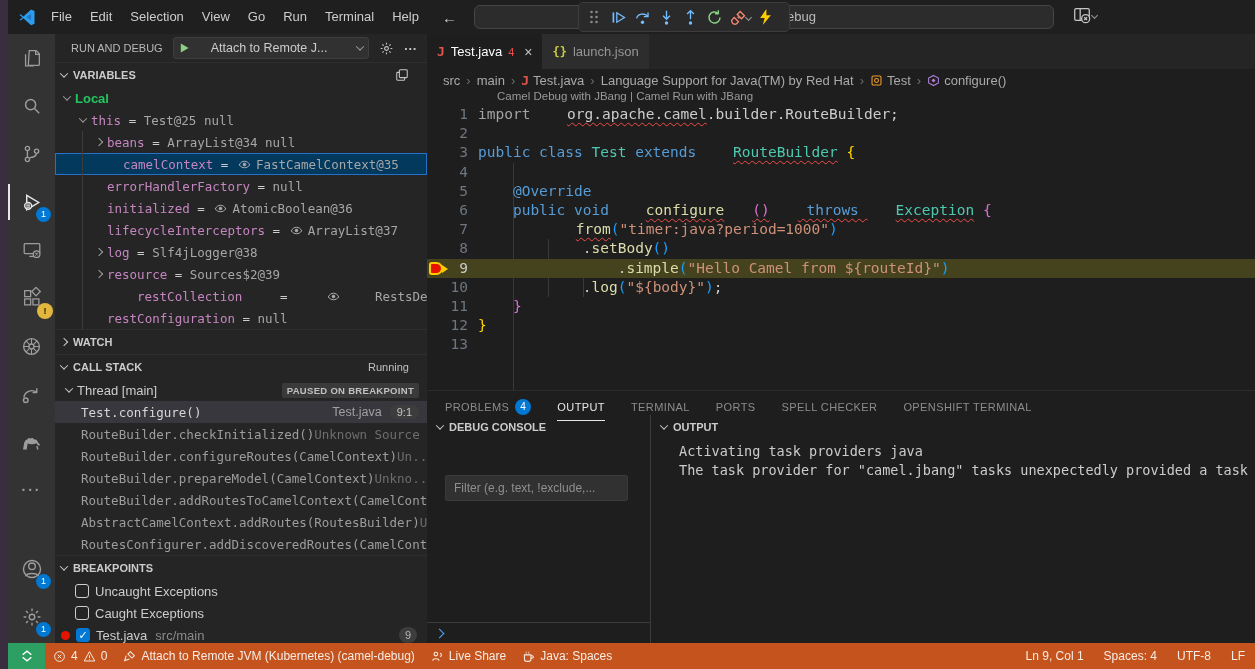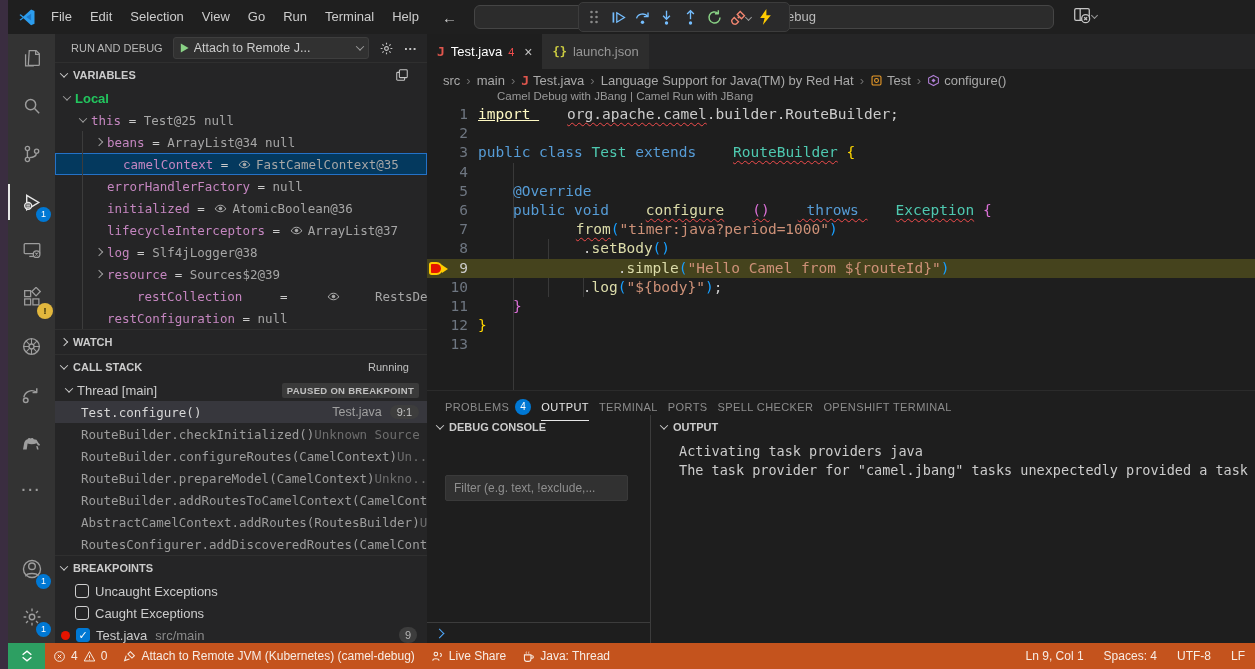--- a/index.html
+++ b/index.html
@@ -38,7 +38,7 @@
   .sidebar { position:absolute; left:55px; top:34px; width:372px; height:609px; background:#252526; overflow:hidden; font-size:13px; }
   .sb-header { height:28px; display:flex; align-items:center; padding:0 8px 0 16px; }
   .sb-title { font-size:11px; color:#b8b8b8; white-space:nowrap; }
-  .launch-box { margin-left:10px; flex:1; max-width:196px; height:22px; background:#313131; border:1px solid #3e3e3e; border-radius:3px; display:flex; align-items:center; padding:0 5px; gap:4px; }
+  .launch-box { margin-left:10px; flex:1; max-width:196px; height:22px; background:#313131; border:1px solid #3e3e3e; border-radius:3px; display:flex; align-items:center; padding:0 5px; gap:21px; }
   .launch-label { flex:1; font-size:12.5px; color:#cccccc; white-space:nowrap; overflow:hidden; }
   .sb-header-icons { display:flex; align-items:center; gap:10px; margin-left:10px; color:#c5c5c5; }
   .sect { height:25px; display:flex; align-items:center; gap:6px; padding-left:6px; font-size:11px; font-weight:bold; color:#cccccc; border-top:1px solid #2f2f2f; position:relative; }

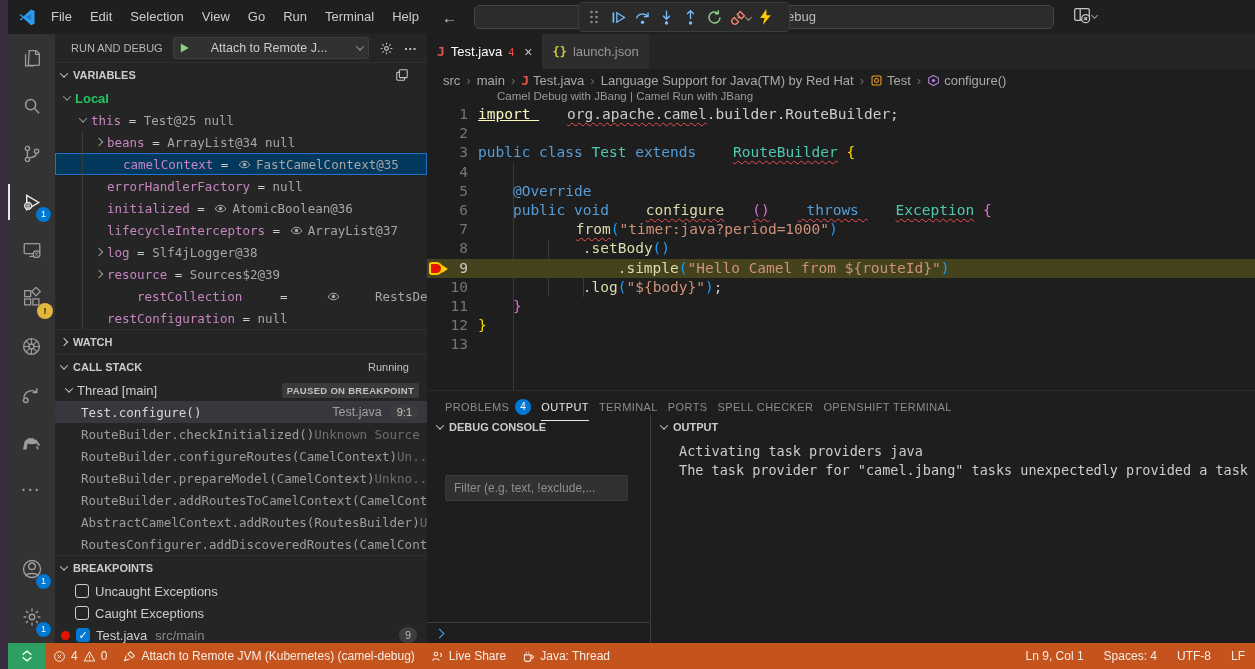--- a/index.html
+++ b/index.html
@@ -97,7 +97,7 @@
   .ln-text { margin-left:10px; }
   .bp-glyph { position:absolute; left:2px; top:3px; width:14px; height:13px; background:#e51400; border:2px solid #ffcc00; border-radius:3px 7px 7px 3px; }
   .bp-glyph::after { content:""; position:absolute; right:-7px; top:1.5px; border-left:6px solid #ffcc00; border-top:4px solid transparent; border-bottom:4px solid transparent; }
-  .s-kw { color:#569cd6; } .s-kw2 { color:#fef9c3;text-decoration:underline; } .s-cls { color:#4ec9b0; }
+  .s-kw { color:#569cd6; } .s-kw2 { color:#a3a3a3; } .s-cls { color:#4ec9b0; }
   .s-fn { color:#dcdcaa; } .s-str { color:#ce9178; } .s-pl { color:#cccccc; }
   .s-b1 { color:#ffd700; } .s-b2 { color:#da70d6; } .s-b3 { color:#179fff; }
   .s-sq { text-decoration:underline; text-decoration-style:wavy; text-decoration-color:#f14c4c; text-decoration-thickness:1px; text-underline-offset:3px;margin-left:28px; }

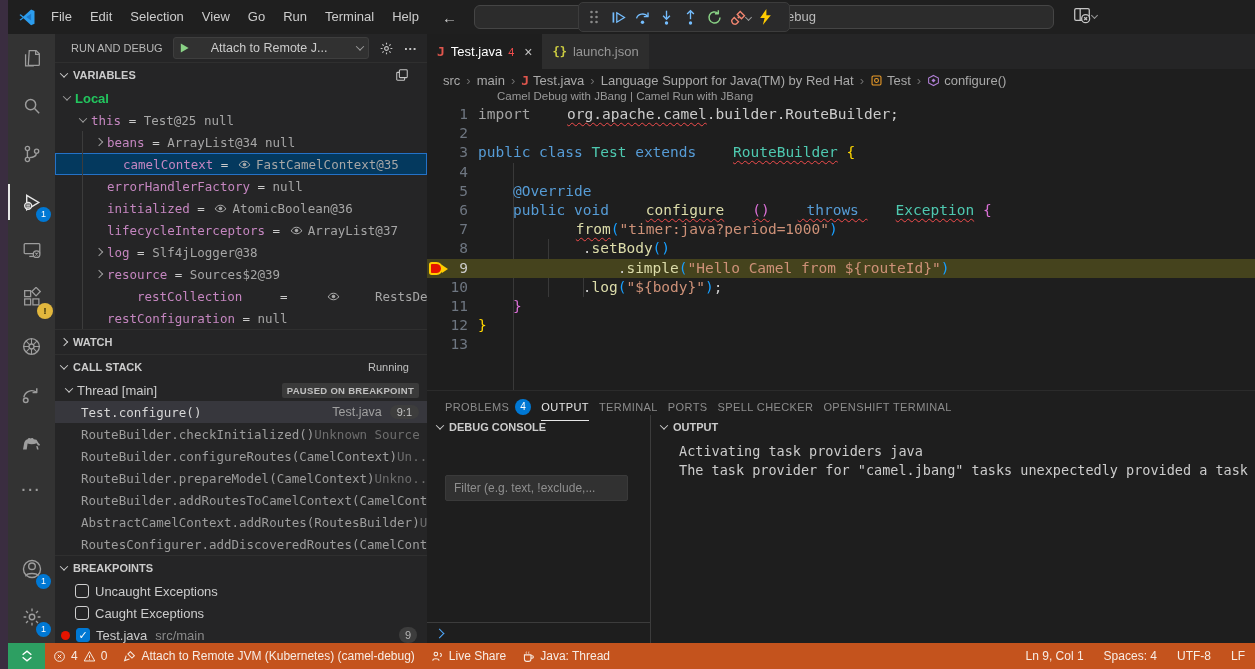--- a/index.html
+++ b/index.html
@@ -105,7 +105,7 @@
 
   
   .panel { position:absolute; left:427px; top:390px; width:828px; height:253px; background:#1e1e1e; border-top:1px solid #2b2b2b; }
-  .panel-tabs { height:31px; display:flex; align-items:center; padding-left:18px; gap:10px; }
+  .panel-tabs { height:31px; display:flex; align-items:center; padding-left:18px; gap:26px; }
   .panel-tab { display:flex; align-items:center; gap:6px; font-size:11px; color:#8c8c8c; letter-spacing:.4px; height:100%; }
   .panel-tab .pt-label { padding:9px 0 7px; border-bottom:1px solid transparent; }
   .panel-tab.active { color:#e7e7e7; }

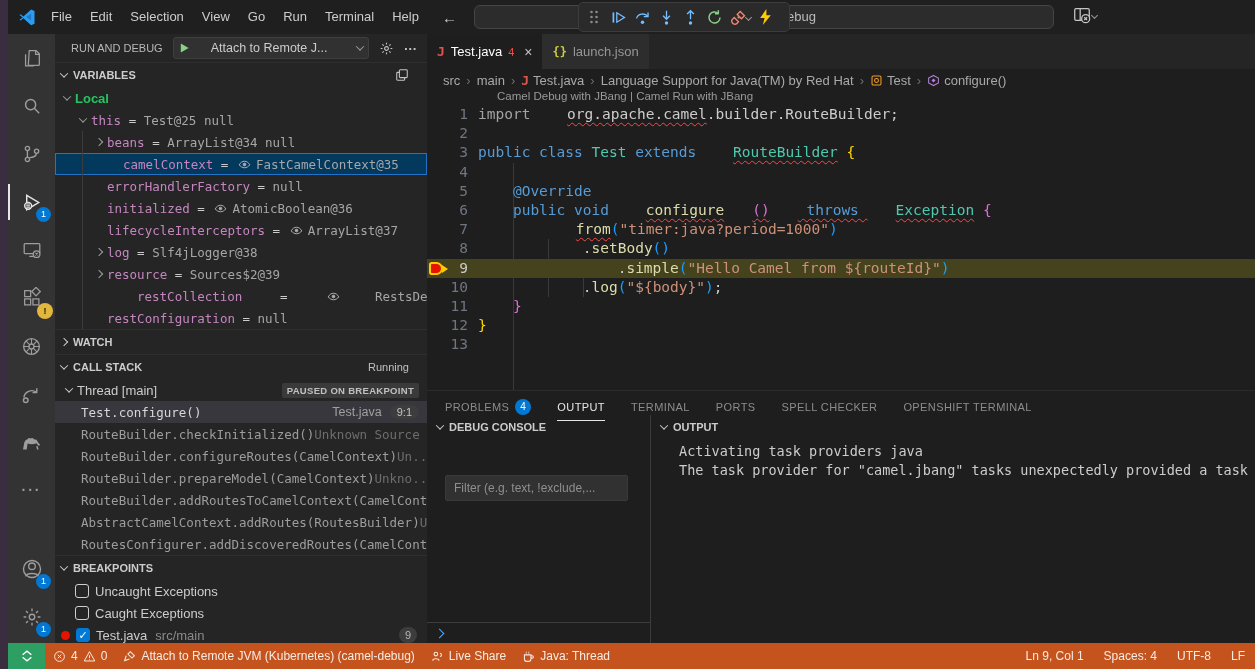--- a/index.html
+++ b/index.html
@@ -677,7 +677,7 @@
           <path d="M11 7h1.5a1.5 1.5 0 0 1 0 3H11"></path>
           <path d="M5.5 2c0 1-1 1.4 0 2.6M8.5 2c0 1-1 1.4 0 2.6" stroke-width="1"></path>
         </svg>
-      <span>Java: Thread</span>
+      <span>Java: Spaces</span>
     </div>
     <div class="sb-right">
       <div class="sb-item">

